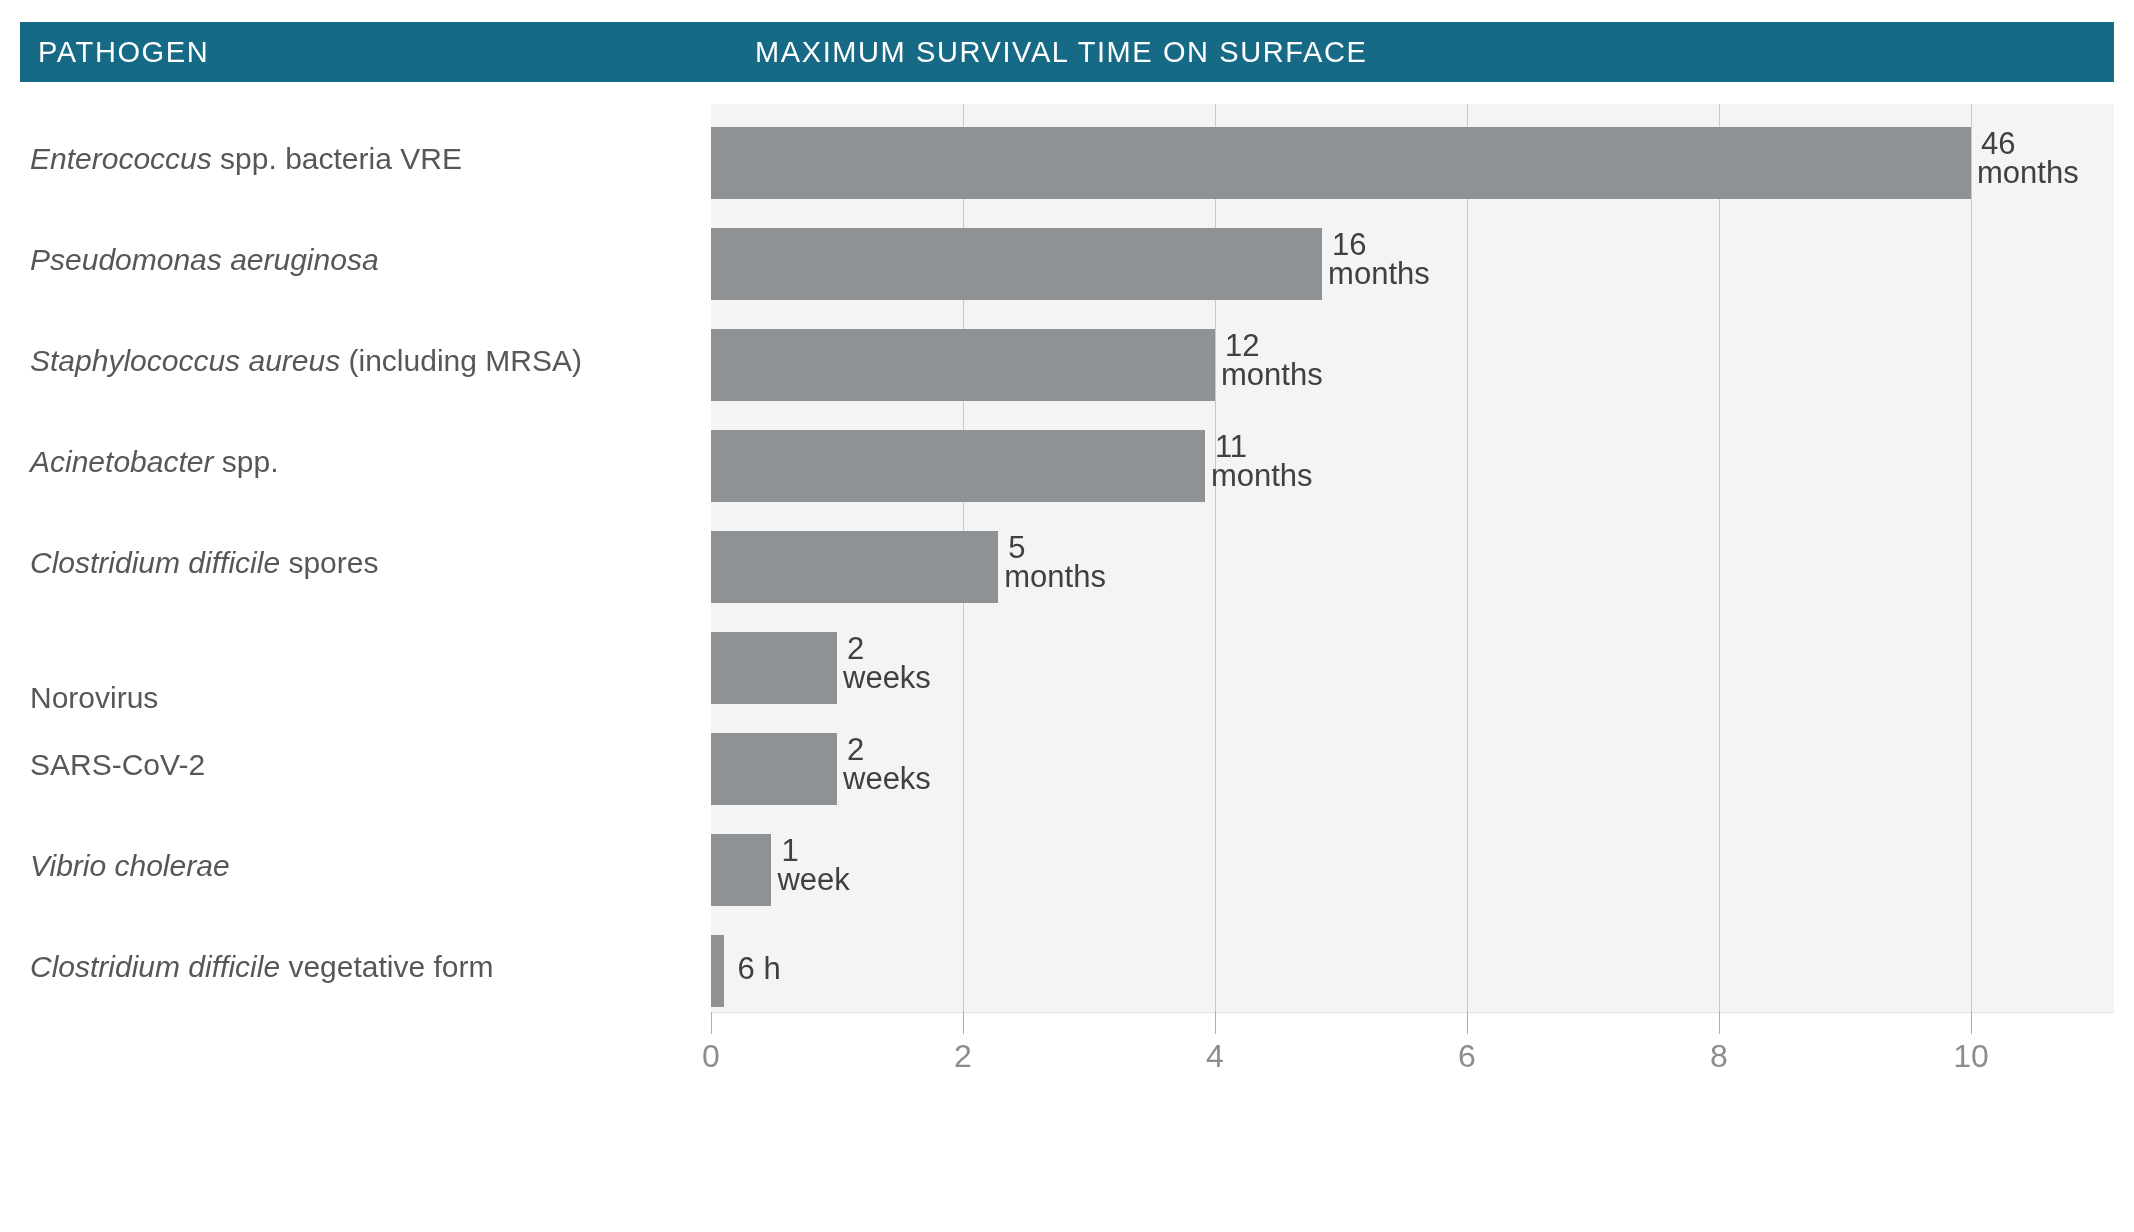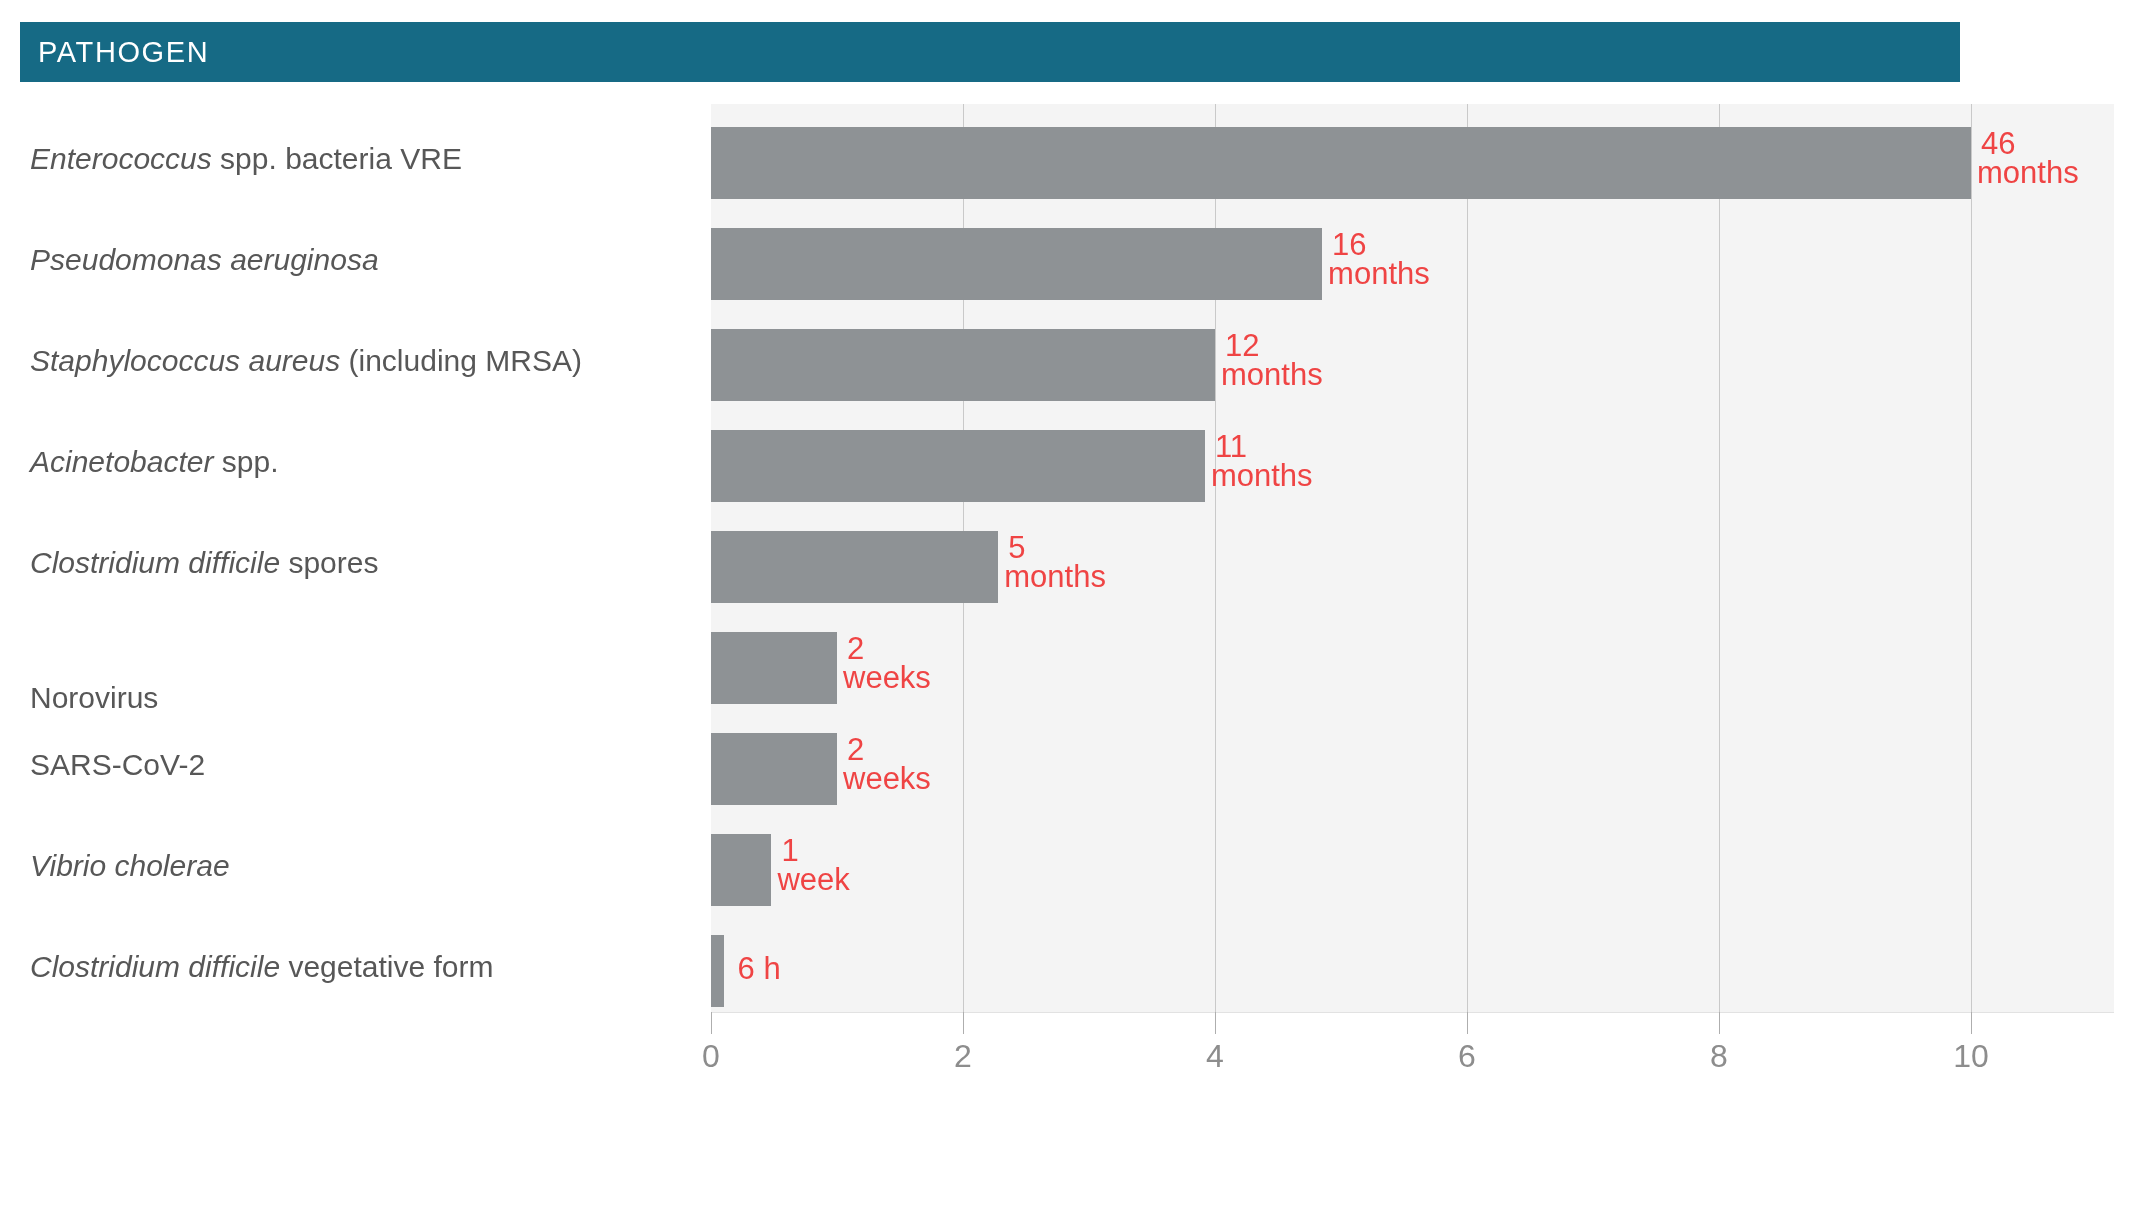--- a/index.html
+++ b/index.html
@@ -19,7 +19,7 @@
   .header-band {
     position: absolute;
     left: 20px; top: 22px;
-    width: 1940px; height: 60px;
+    width: 2094px; height: 60px;
     background: #166a85;
     display: flex;
     align-items: center;

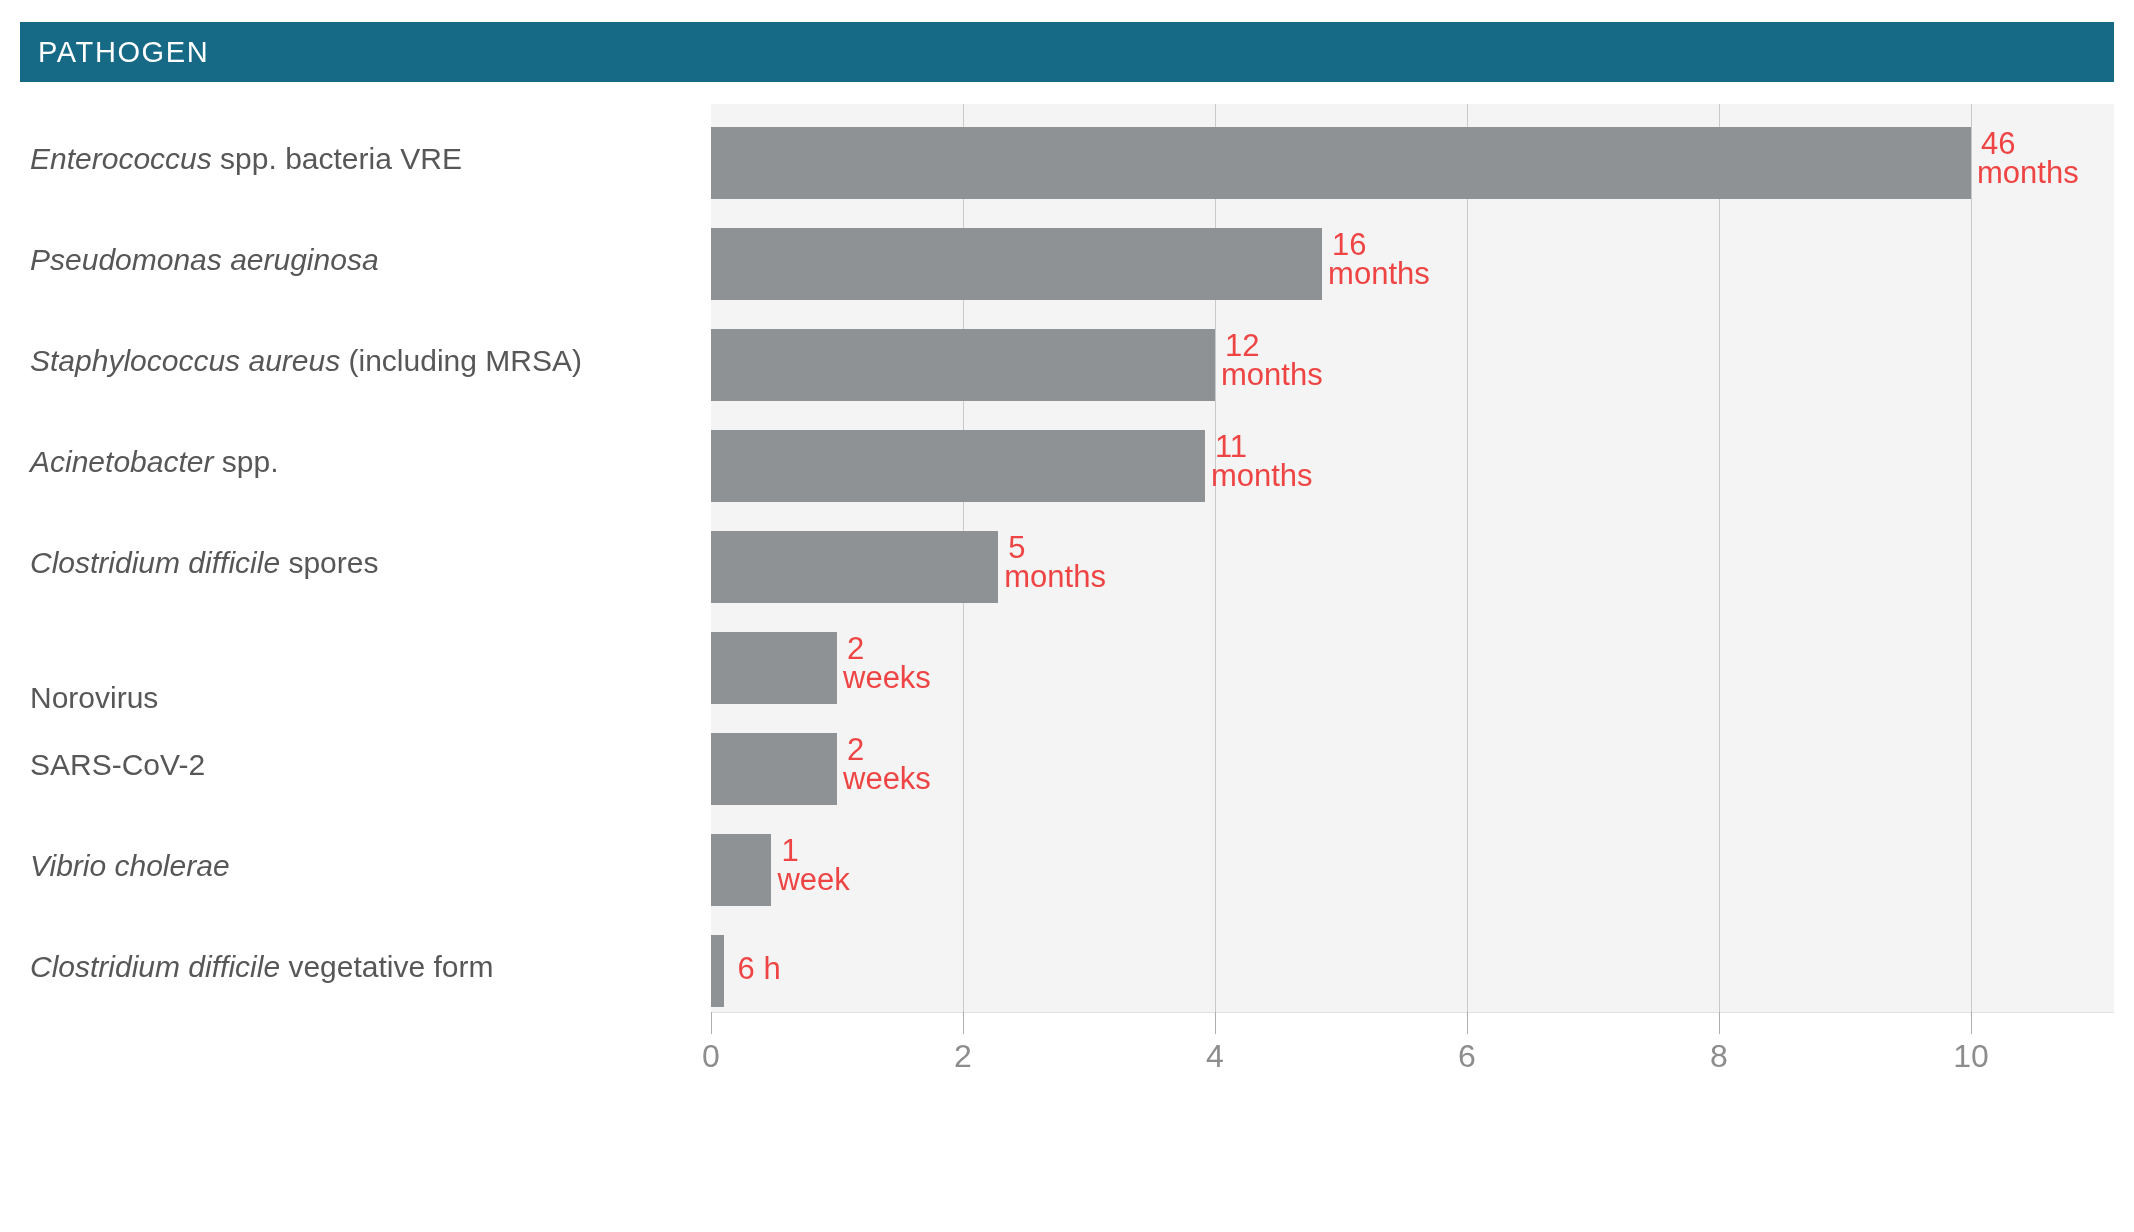--- a/index.html
+++ b/index.html
@@ -123,6 +123,7 @@
 
 <div class="header-band">
   <div class="header-col-pathogen">PATHOGEN</div>
+  <div class="header-col-survival">MAXIMUM SURVIVAL TIME ON SURFACE</div>
 </div>
 
 <div class="chart-area" id="chart-area">

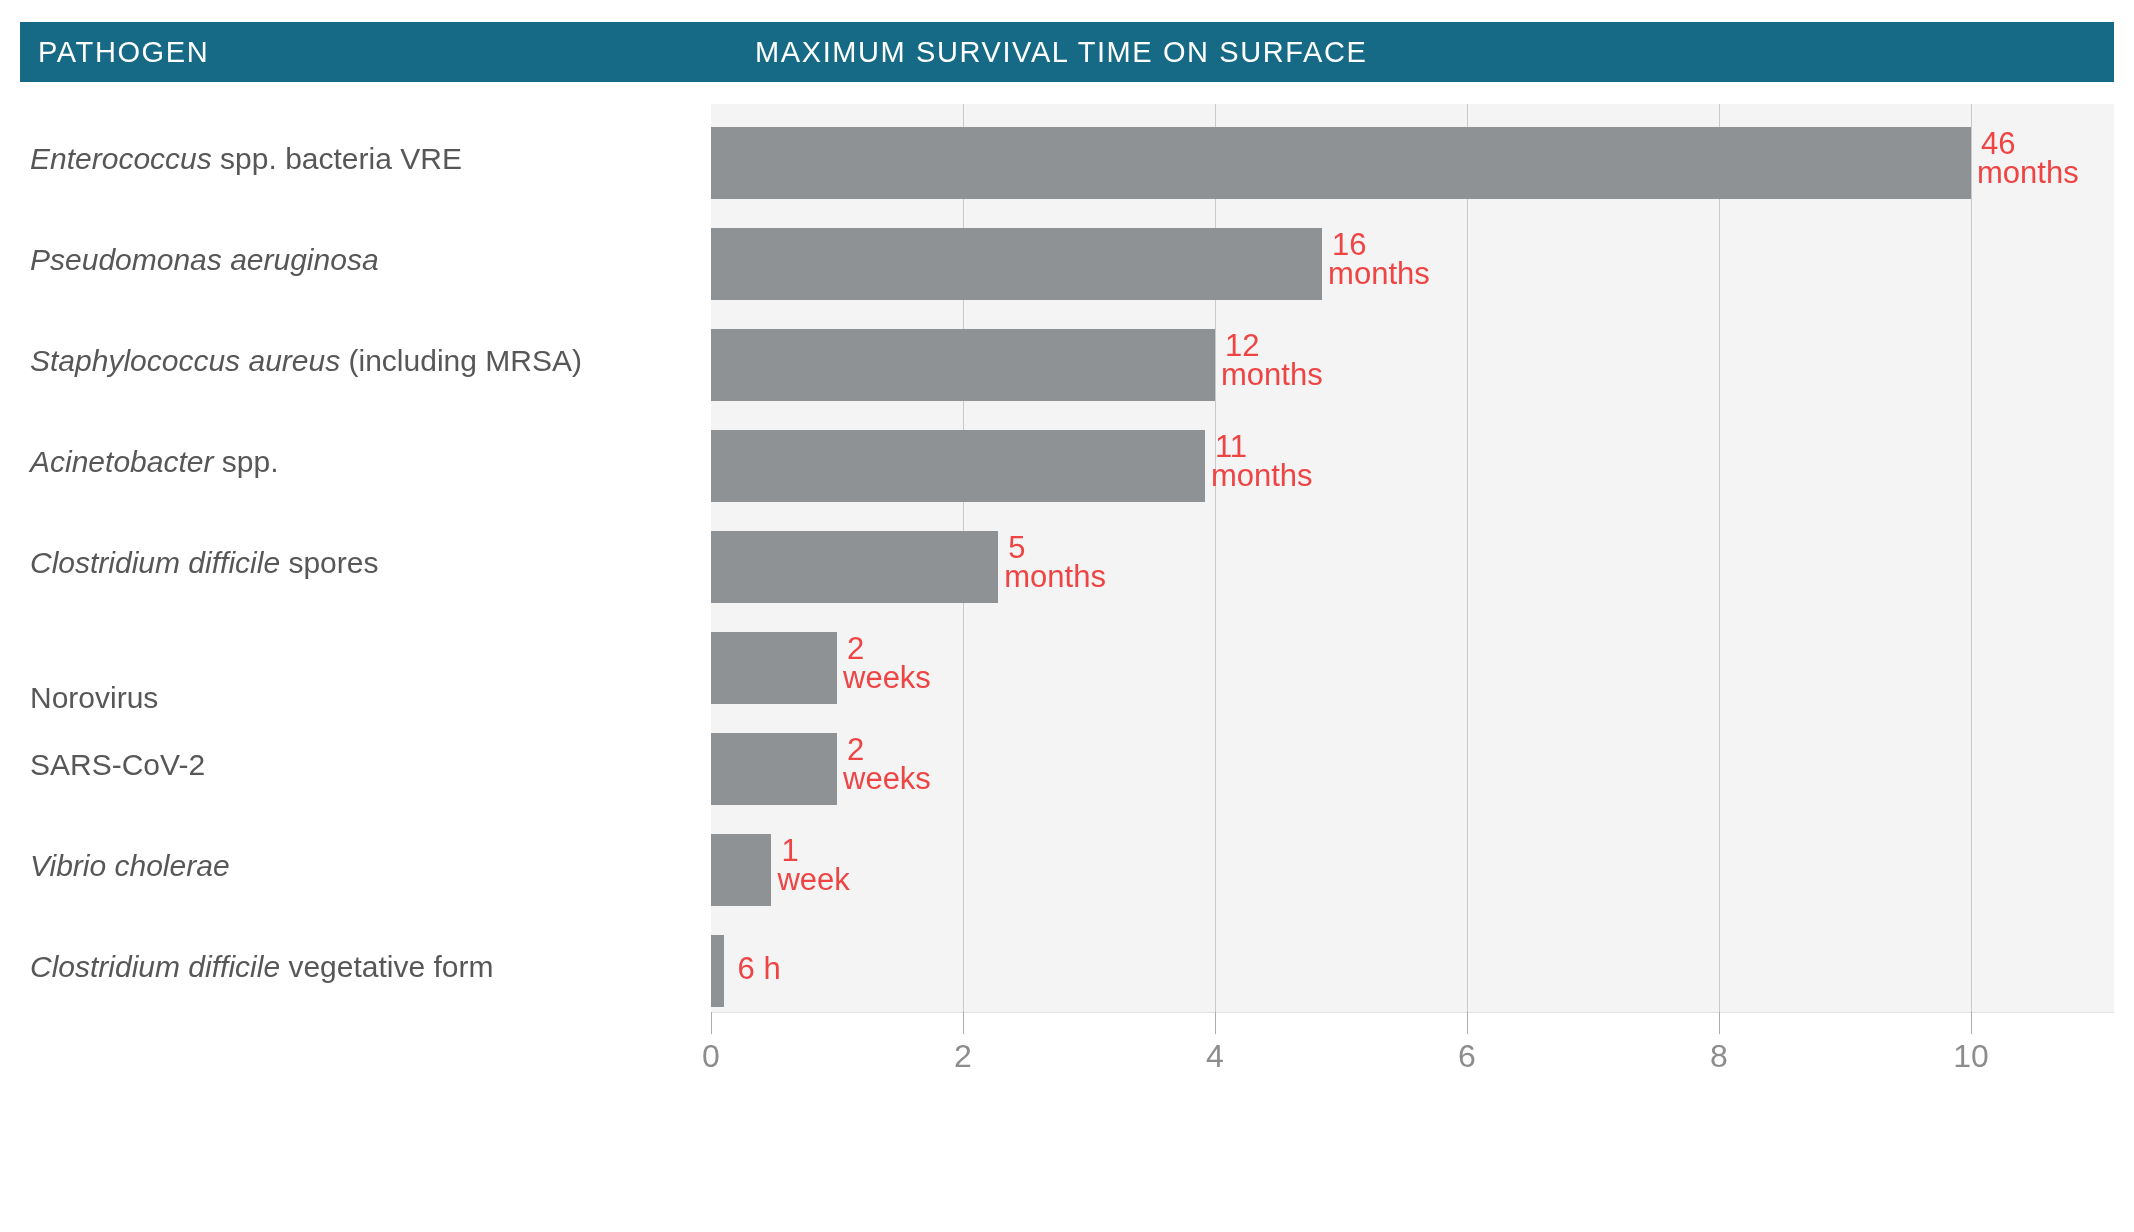--- a/index.html
+++ b/index.html
@@ -97,7 +97,7 @@
   }
   .bar-value {
     position: absolute;
-    color: #ef4444;
+    color: #404040;
     line-height: 0.93;
     white-space: nowrap;
     font-size: 31px;

